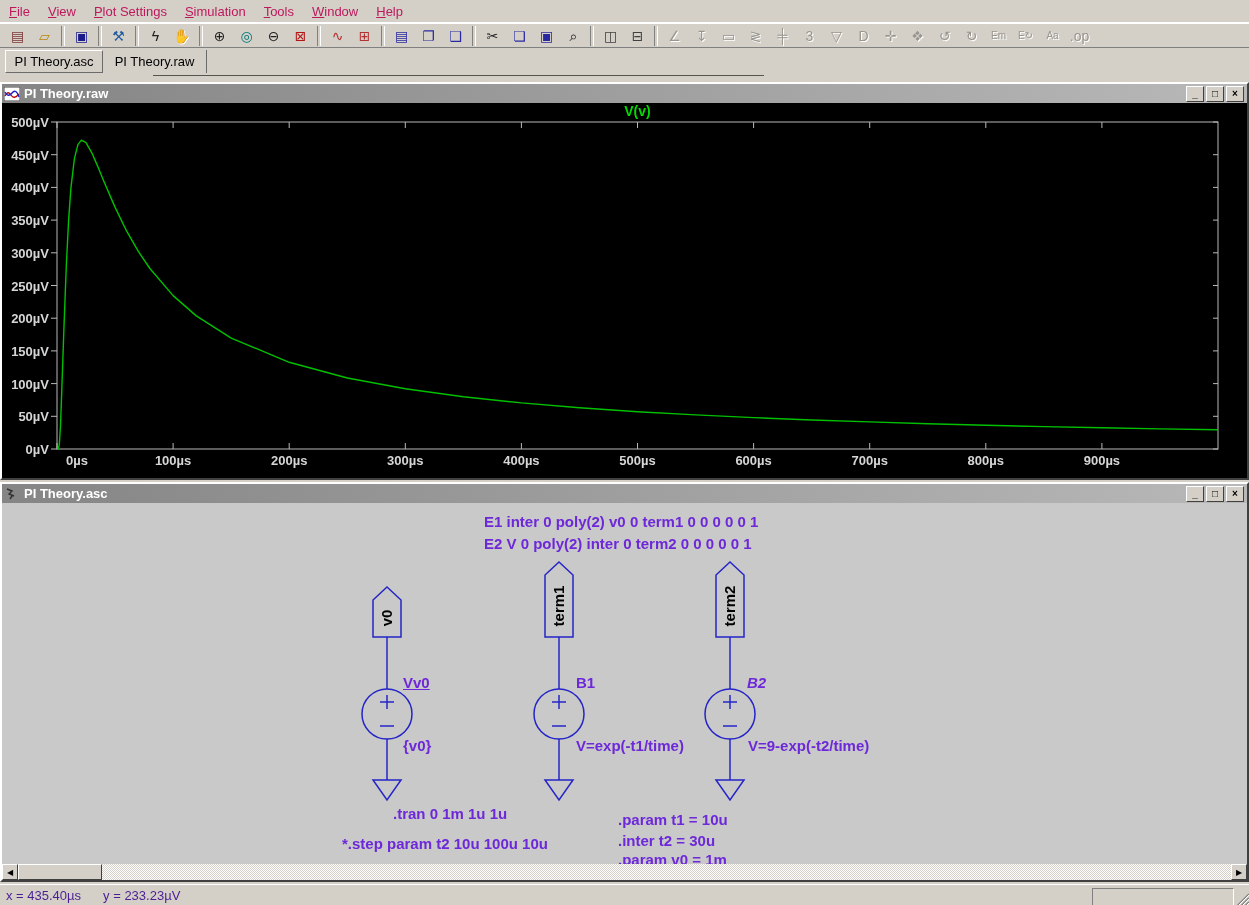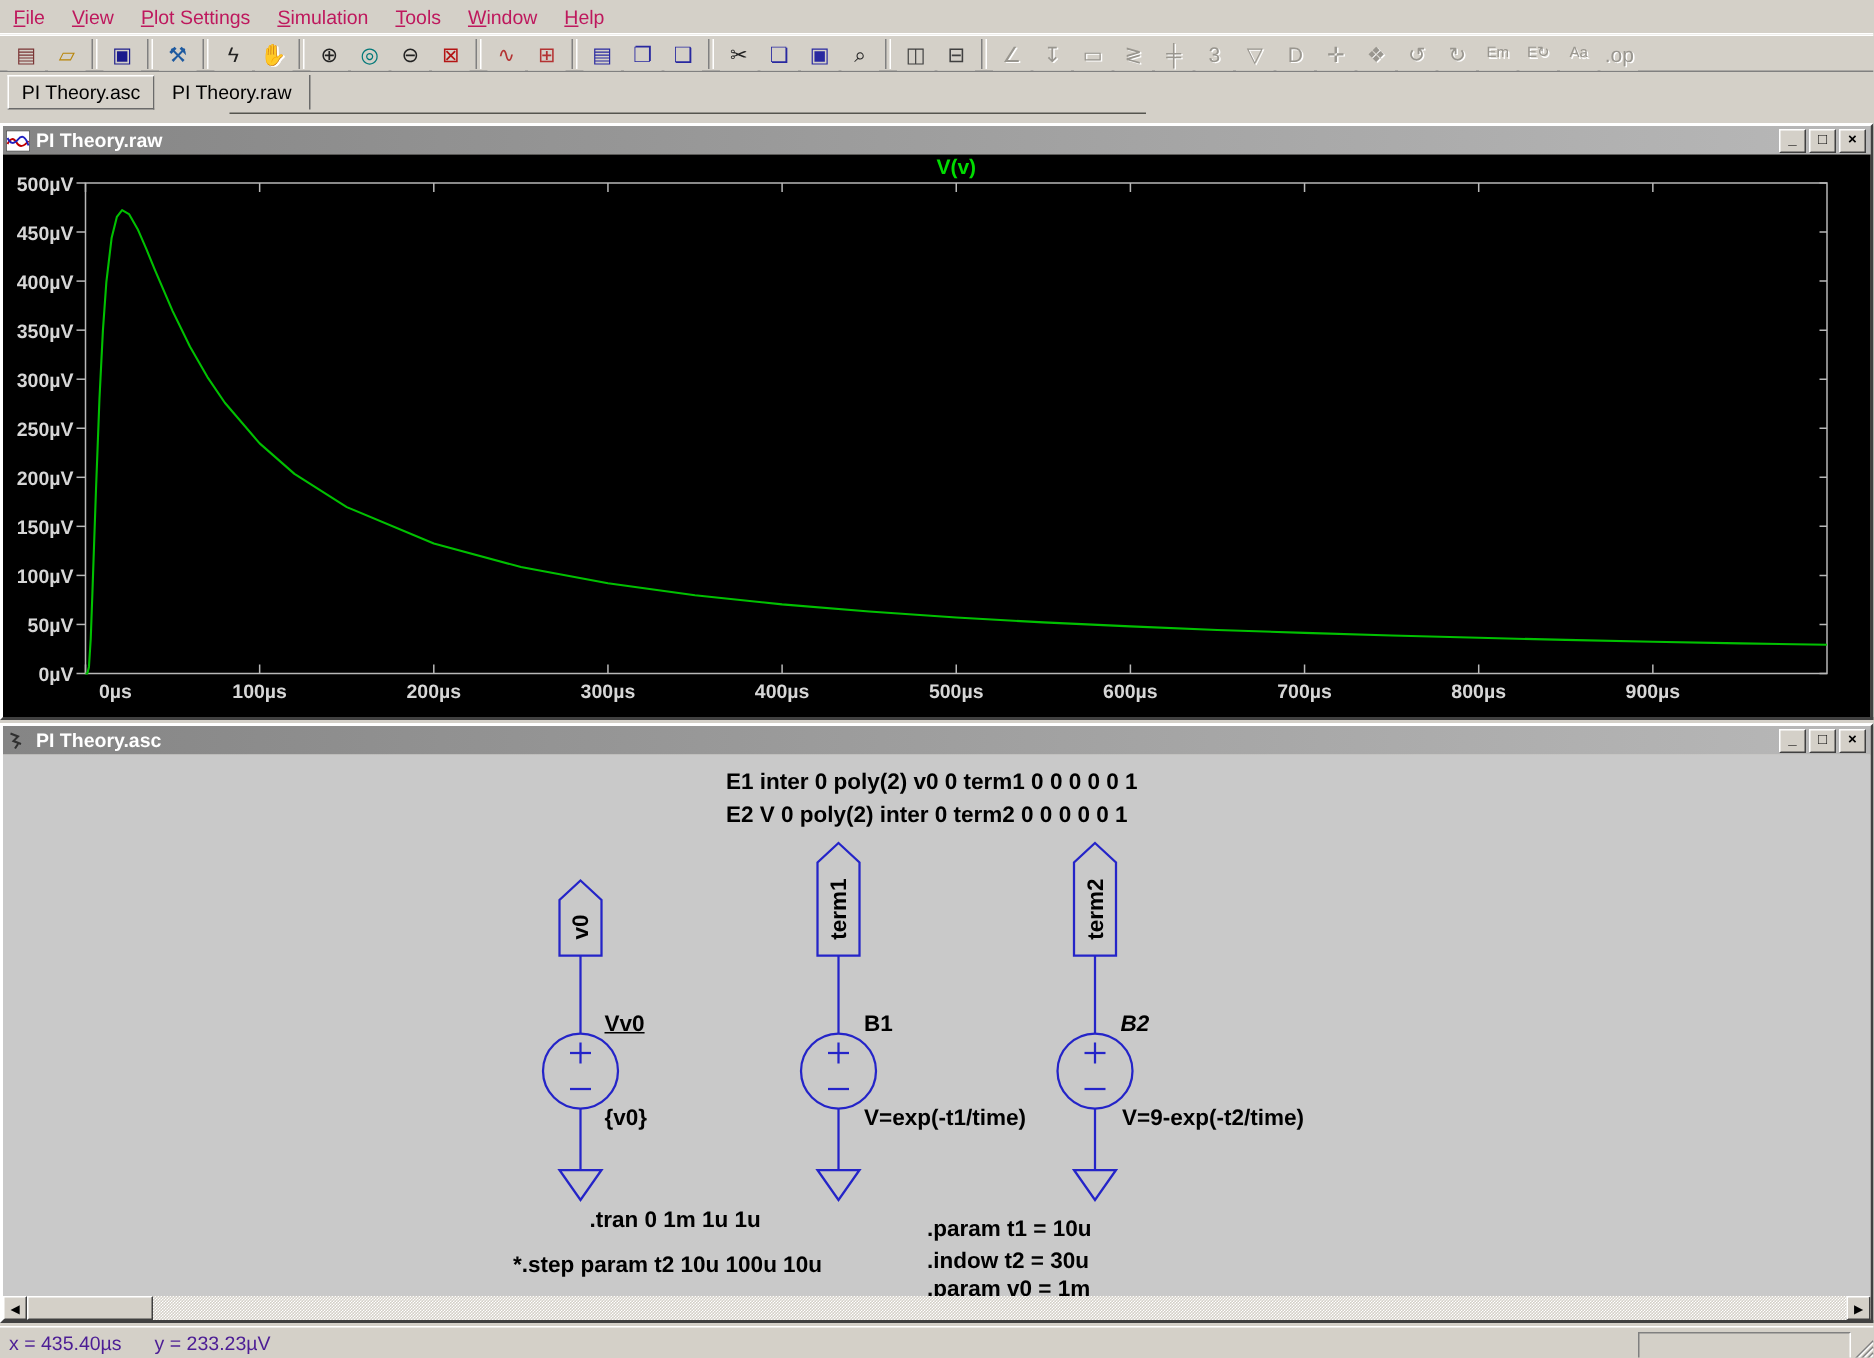--- a/index.html
+++ b/index.html
@@ -56,7 +56,7 @@
   #sch-win{top:482px;height:400px;}
   .sch-canvas{position:relative;width:1245px;height:361px;background:#c9c9c9;overflow:hidden;}
   #sch-svg{position:absolute;left:0;top:0;}
-  .sch-text{position:absolute;font-weight:bold;font-size:15px;color:#000000;white-space:nowrap;}
+  .sch-text{position:absolute;font-weight:bold;font-size:15px;color:#6d28d9;white-space:nowrap;}
 
   
   .hscroll{position:relative;width:1245px;height:16px;

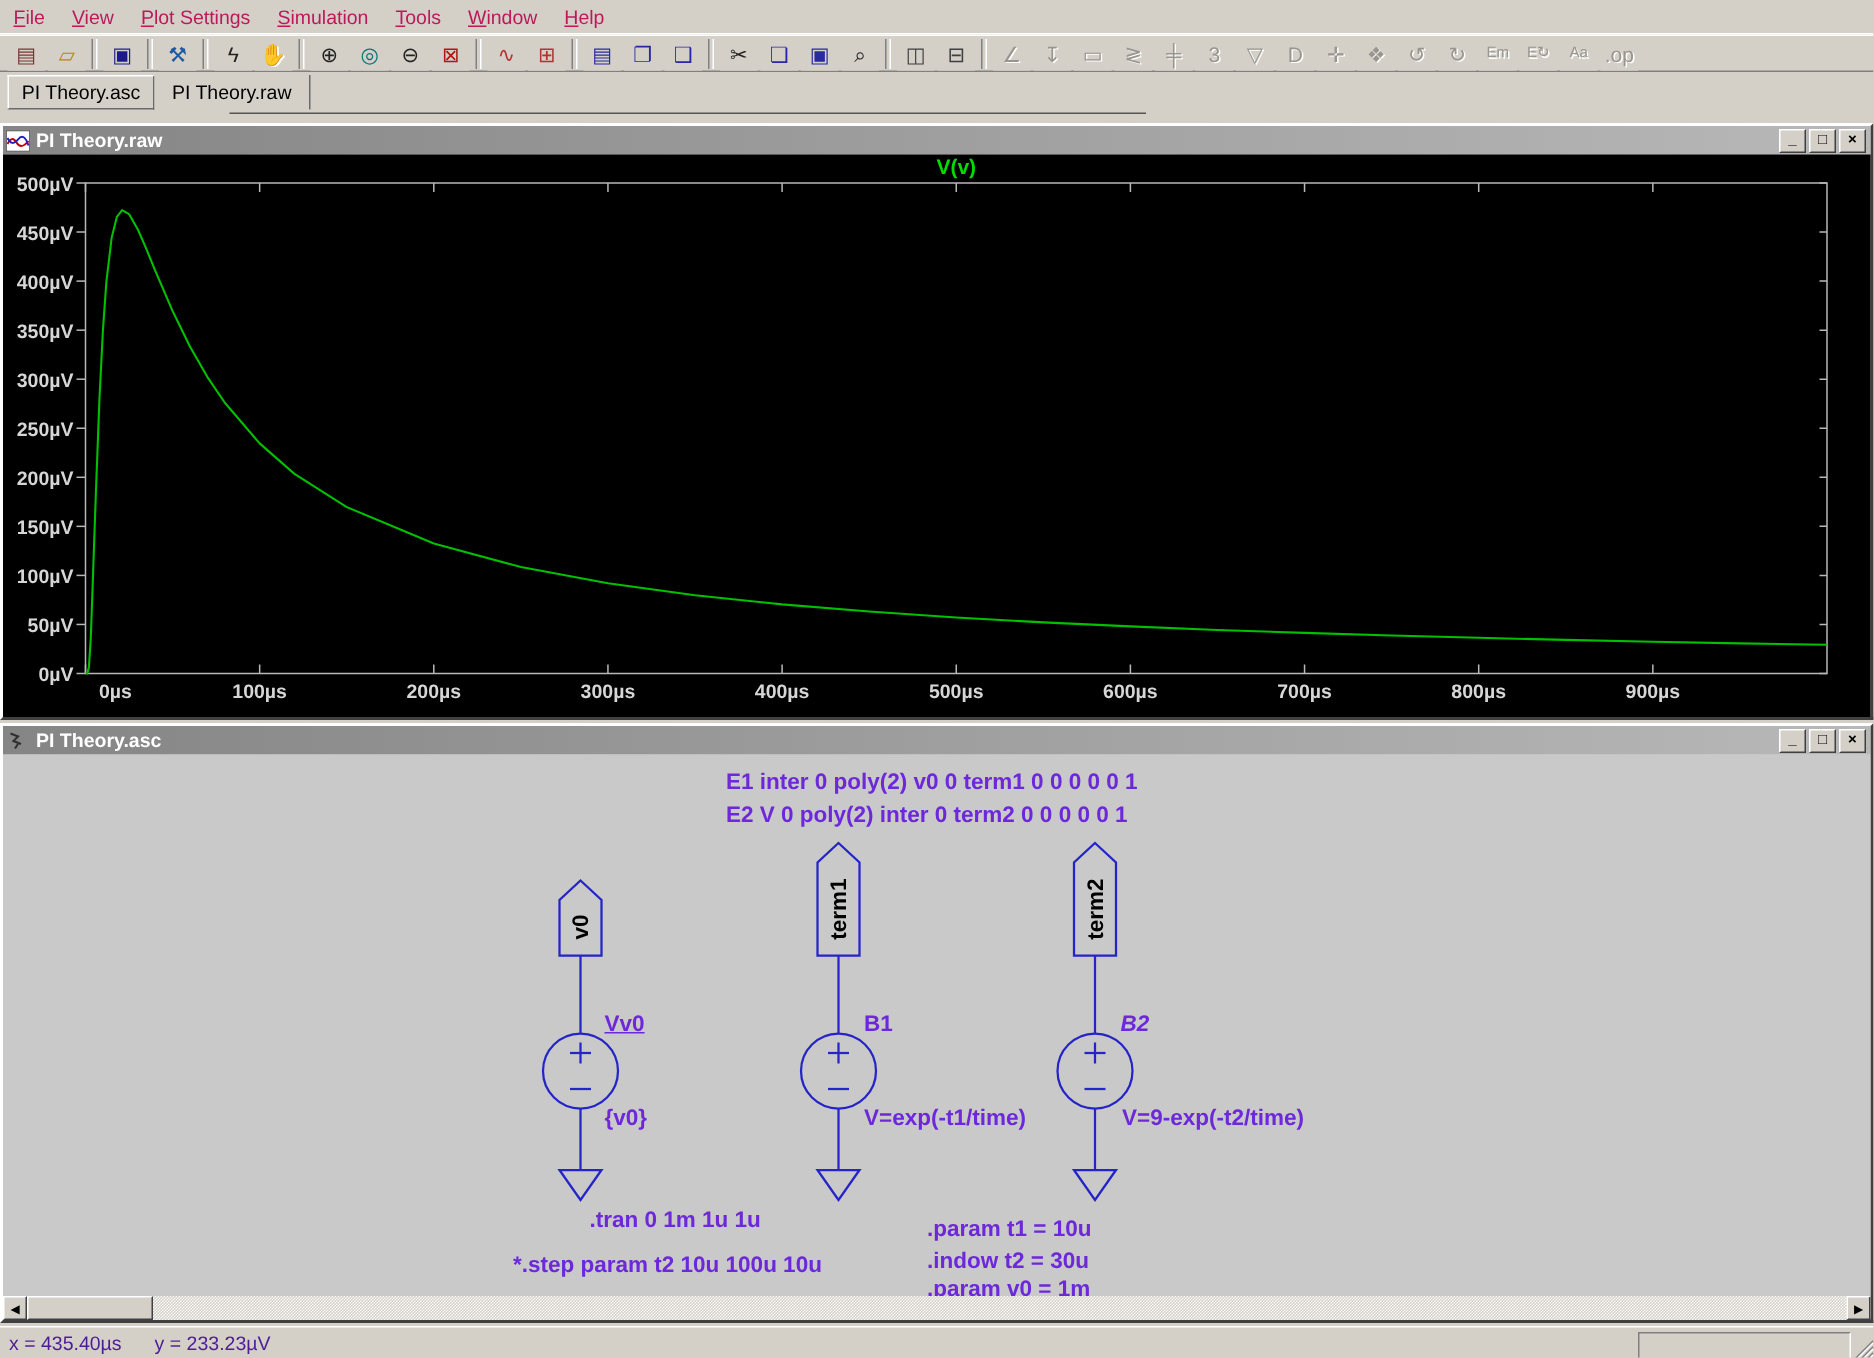--- a/index.html
+++ b/index.html
@@ -322,7 +322,7 @@
       <div class="sch-text" style="left:391px;top:302px;">.tran 0 1m 1u 1u</div>
       <div class="sch-text" style="left:340px;top:332px;">*.step param t2 10u 100u 10u</div>
       <div class="sch-text" style="left:616px;top:308px;">.param t1 = 10u</div>
-      <div class="sch-text" style="left:616px;top:329px;">.indow t2 = 30u</div>
+      <div class="sch-text" style="left:616px;top:329px;">.inter t2 = 30u</div>
       <div class="sch-text" style="left:616px;top:348px;">.param v0 = 1m</div>
     </div>
 

